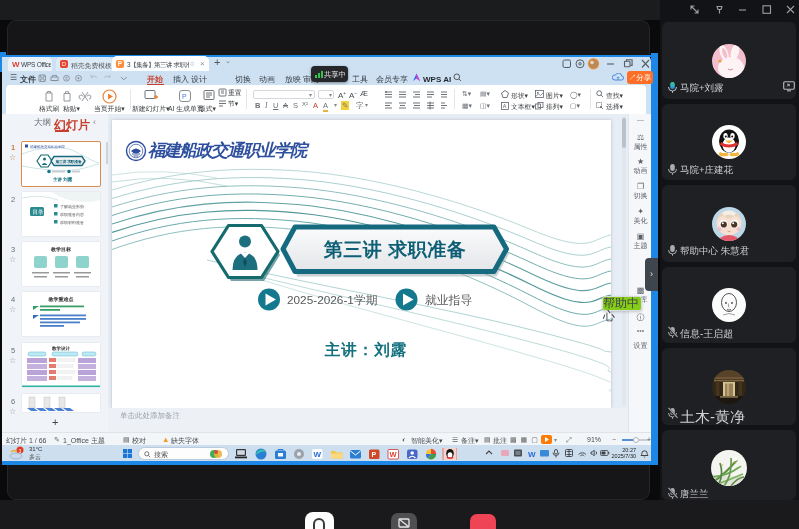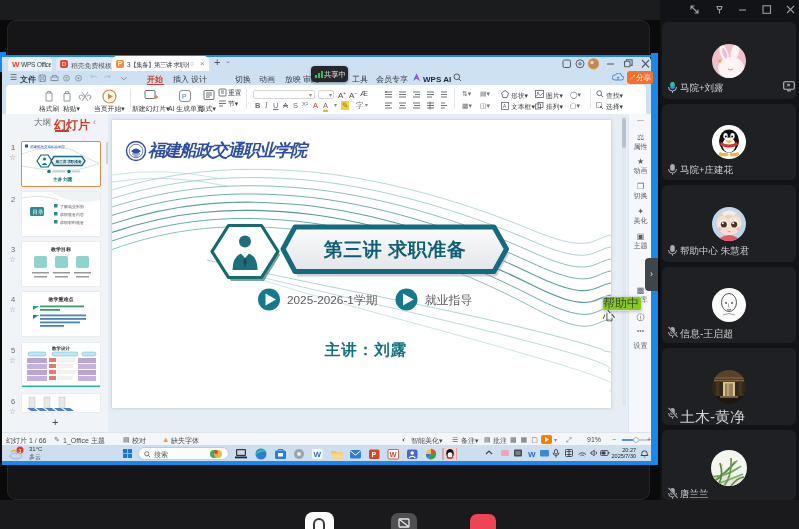--- a/index.html
+++ b/index.html
@@ -450,6 +450,9 @@
       </svg>
     </div>
 
+    <div class="abs" style="left:0;top:294px;width:520px;height:24px;background:#edf1f6;">
+      <div class="abs" style="left:12px;top:3px;font-size:7.5px;color:#9aa0a8;">单击此处添加备注</div>
+    </div>
 
     <div class="abs" style="left:514px;top:2px;width:4px;height:290px;background:#e2e7ee;"></div>
     <div class="abs" style="left:514px;top:4px;width:4px;height:30px;background:#b9c1cb;border-radius:2px;"></div>

